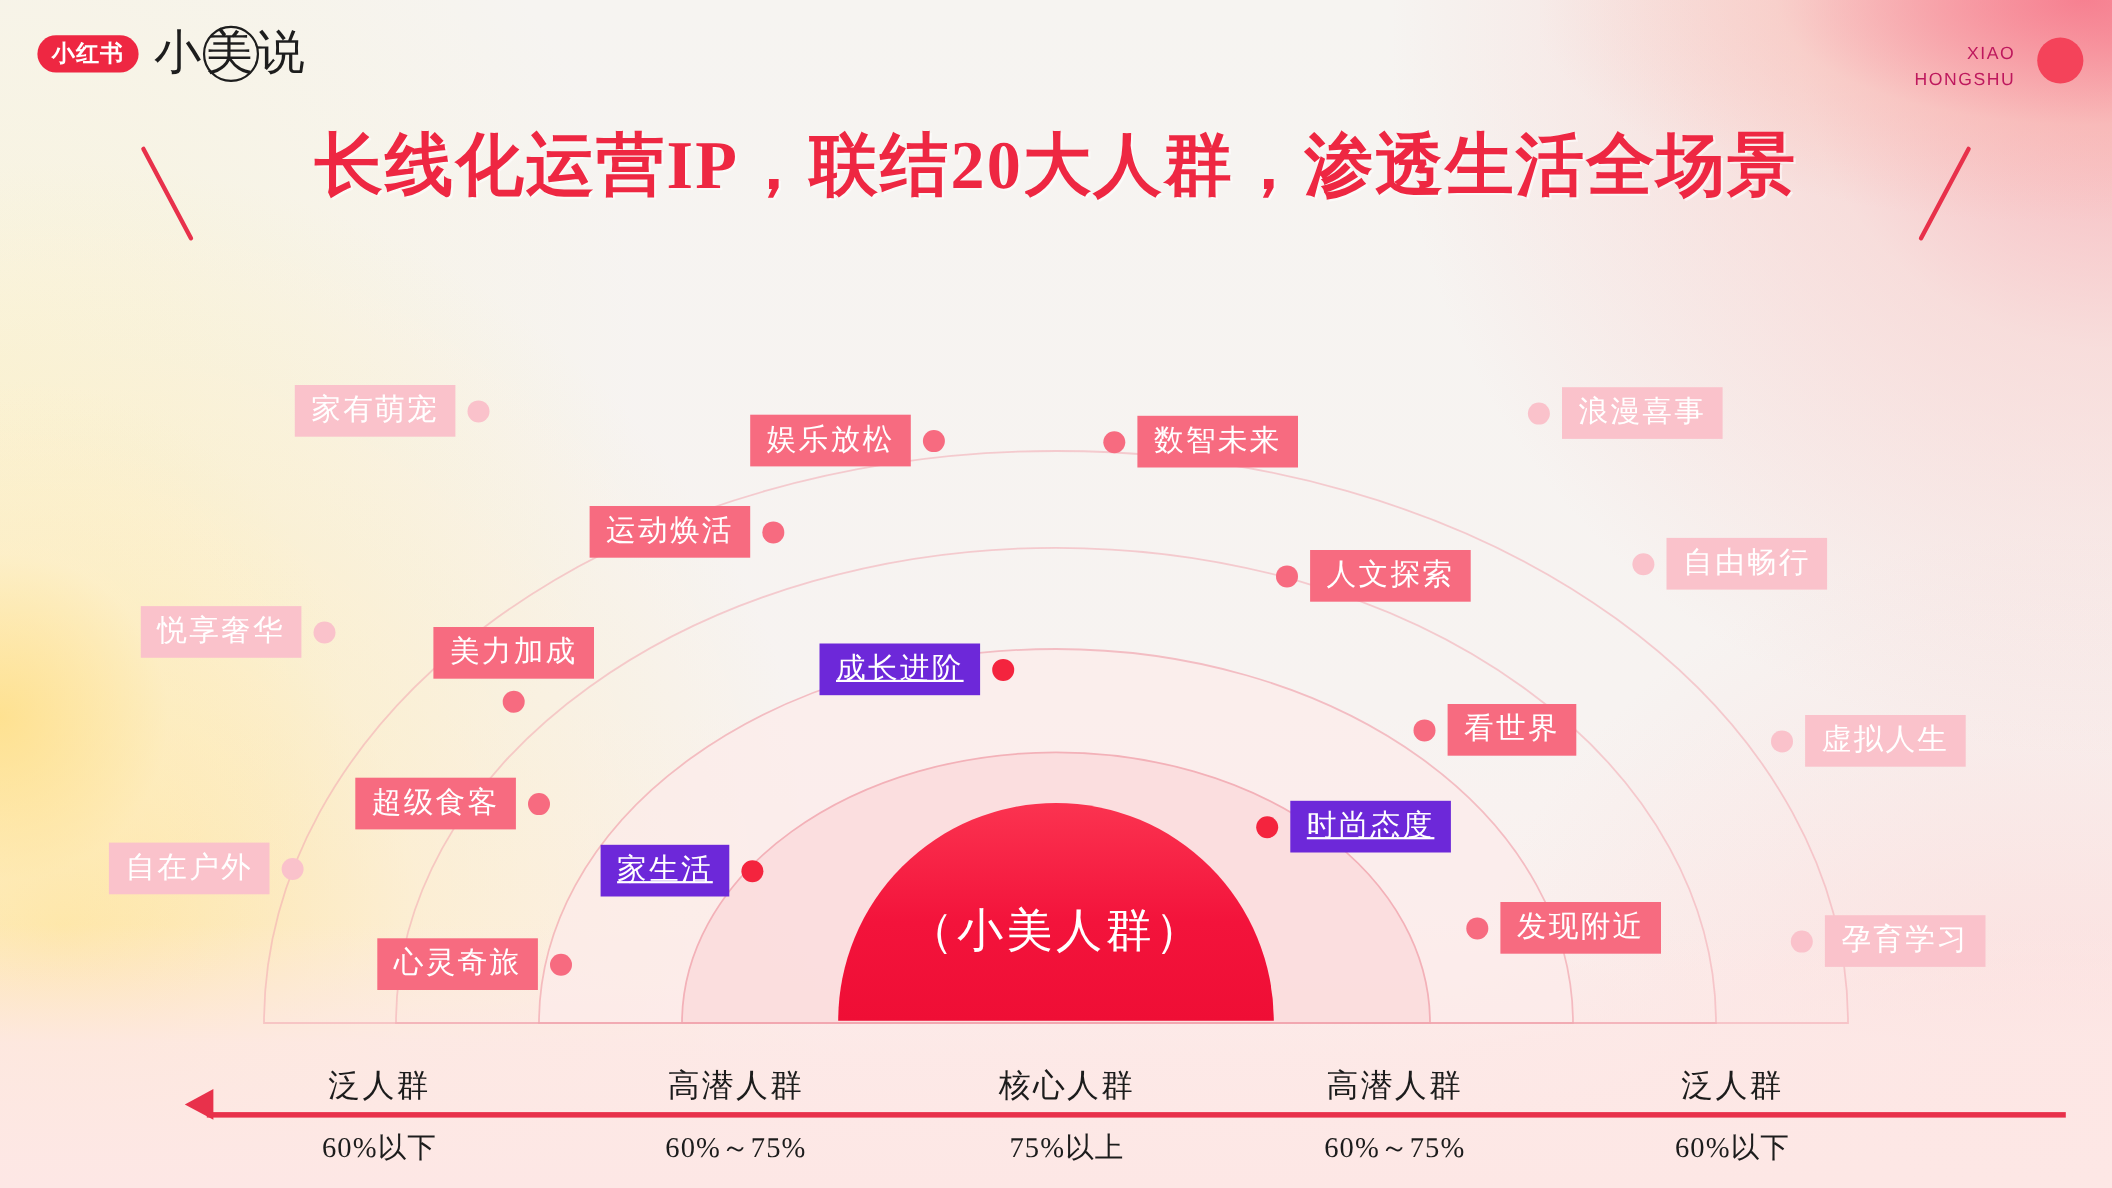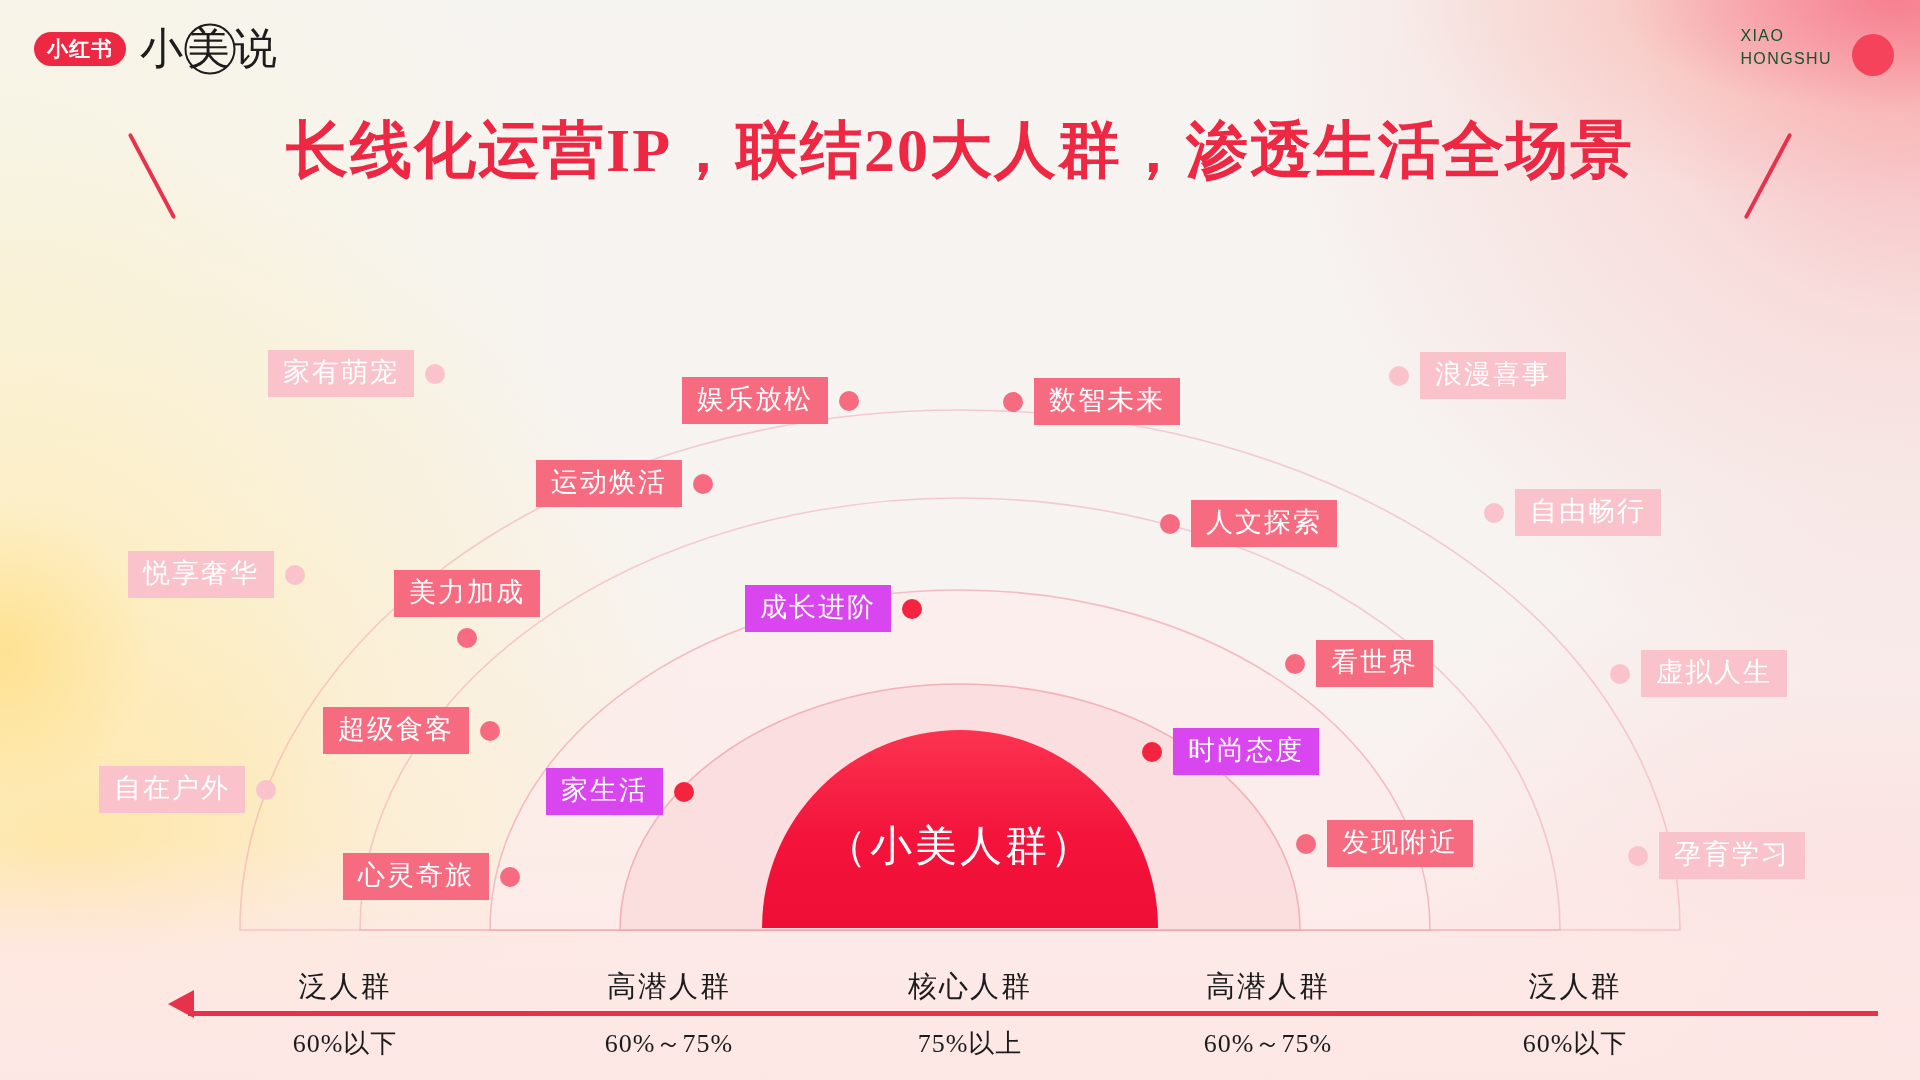--- a/index.html
+++ b/index.html
@@ -56,9 +56,9 @@
   }
 
   .brand-en {
-    position:absolute; right:88px; top:24px; text-align:left;
+    position:absolute; right:88px; top:38px; text-align:right;
     font-family:"Liberation Sans","DejaVu Sans",sans-serif;
-    color:#14532d; font-size:16px; line-height:1.45; letter-spacing:1.4px;
+    color:#be185d; font-size:16px; line-height:1.45; letter-spacing:1.4px;
   }
   .brand-dot {
     position:absolute; right:26px; top:34px;

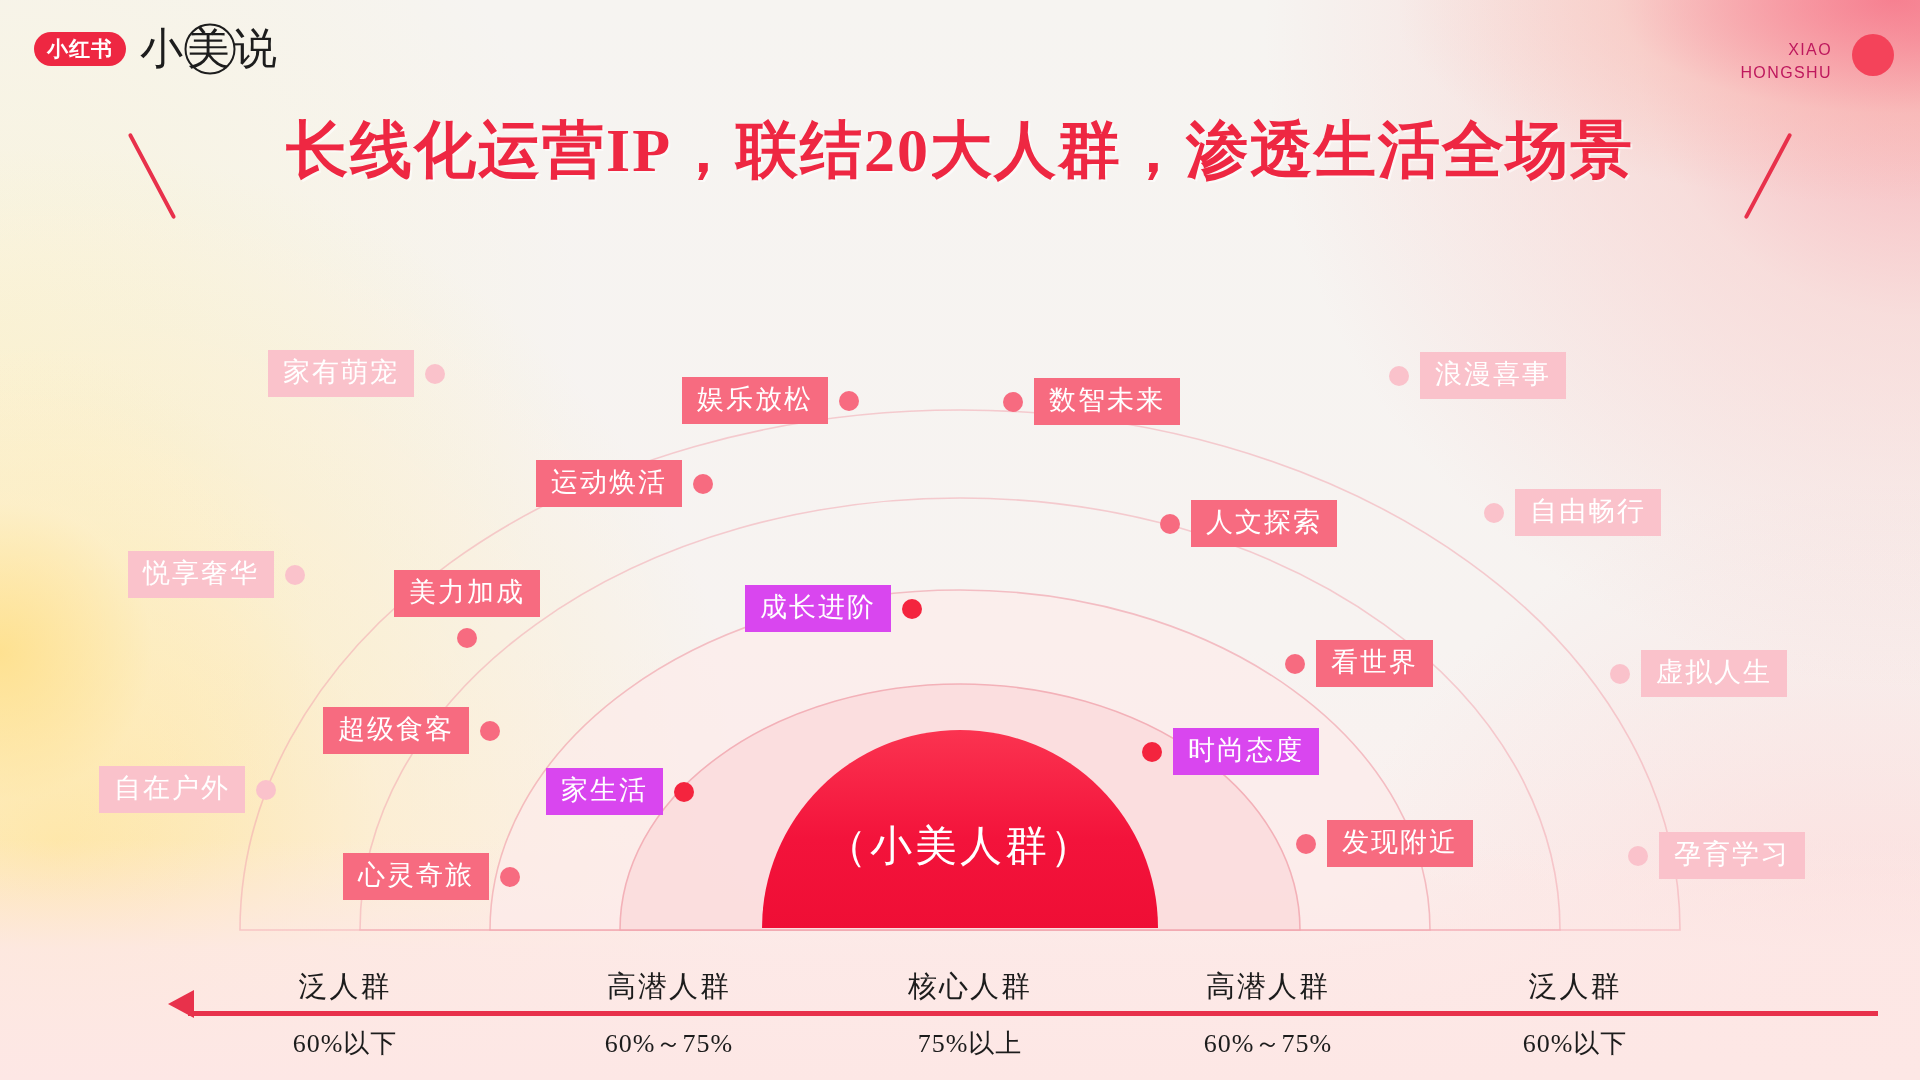--- a/index.html
+++ b/index.html
@@ -109,7 +109,7 @@
   .dot { width:20px; height:20px; border-radius:50%; flex:0 0 auto; }
 
   
-  .t-core  .tag { background:#d946ef; }
+  .t-core  .tag { background:#6d28d9;text-decoration:underline; }
   .t-core  .dot { background:#f4243e; }
   .t-high  .tag { background:#f76b80; }
   .t-high  .dot { background:#f76b80; }

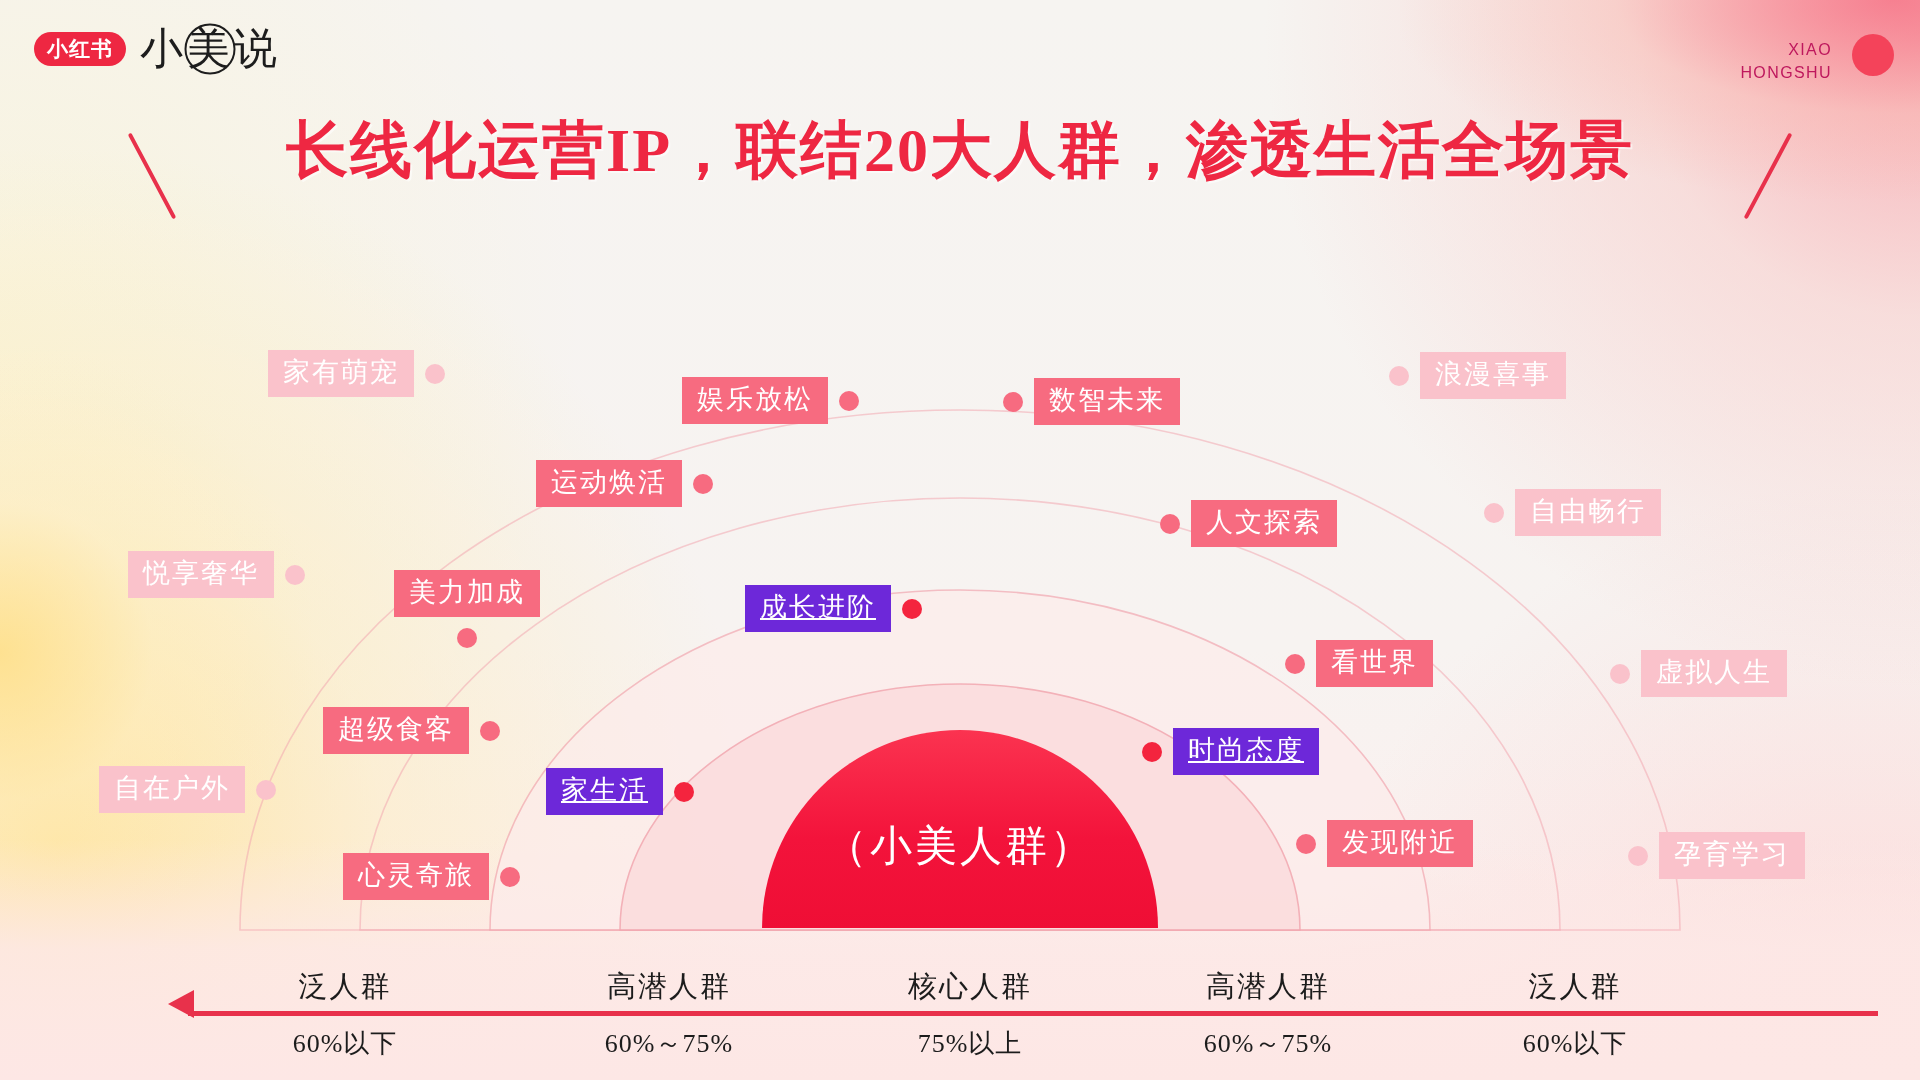--- a/index.html
+++ b/index.html
@@ -237,7 +237,7 @@
         <span class="tag">家生活</span>
         <span class="dot"></span>
       </div>
-      <div class="tag-node t-high right" style="left: 1296px; top: 820px;">
+      <div class="tag-node t-high right" style="left: 1333px; top: 820px;">
         <span class="tag">发现附近</span>
         <span class="dot"></span>
       </div>

